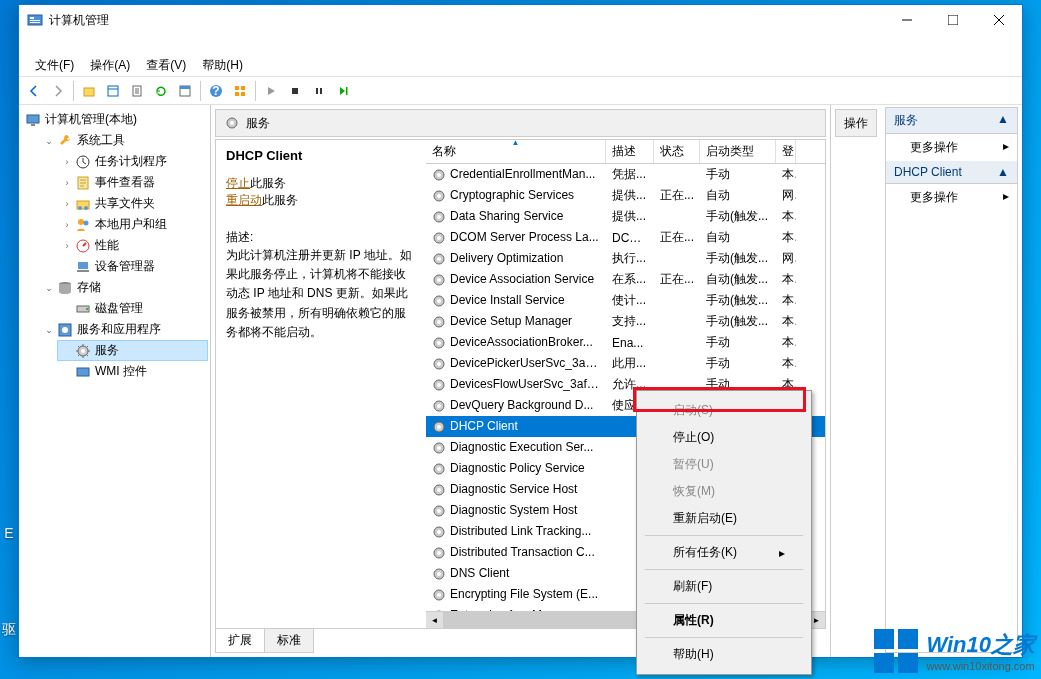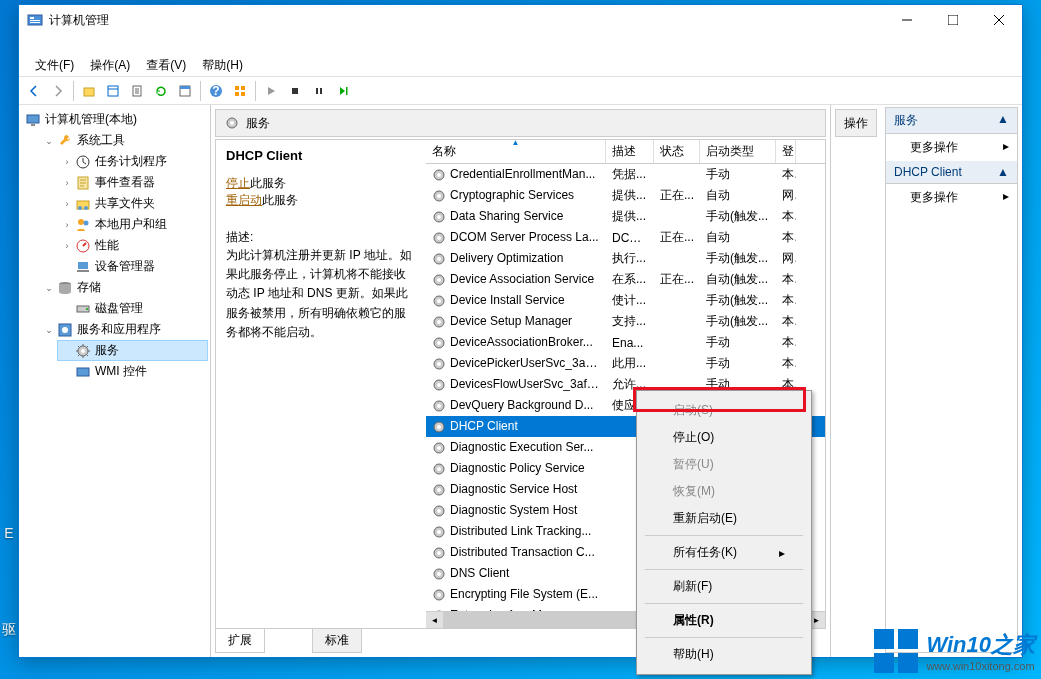--- a/index.html
+++ b/index.html
@@ -49,7 +49,7 @@
 .sb-btn { width: 17px; height: 17px; background: #e0e0e0; display: flex; align-items: center; justify-content: center; font-size: 8px; cursor: pointer; }
 .sb-track { flex: 1; position: relative; }
 .sb-thumb { position: absolute; left: 0; width: 60%; height: 100%; background: #ccc; }
-.tabs { height: 24px; display: flex; align-items: flex-end; margin: 0 4px 4px 4px; gap: 48px; }
+.tabs { height: 24px; display: flex; align-items: flex-end; margin: 0 4px 4px 4px; }
 .tab { padding: 3px 12px; border: 1px solid #ccc; border-top: none; background: #f0f0f0; cursor: pointer; margin-right: -1px; }
 .tab.active { background: #fff; }
 .actions-panel { width: 191px; display: flex; flex-direction: row; }

